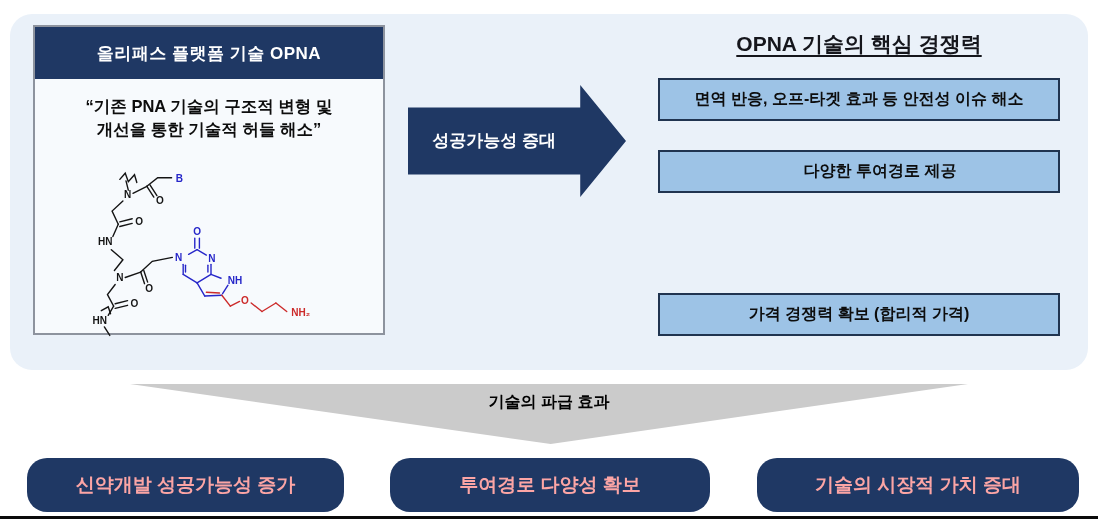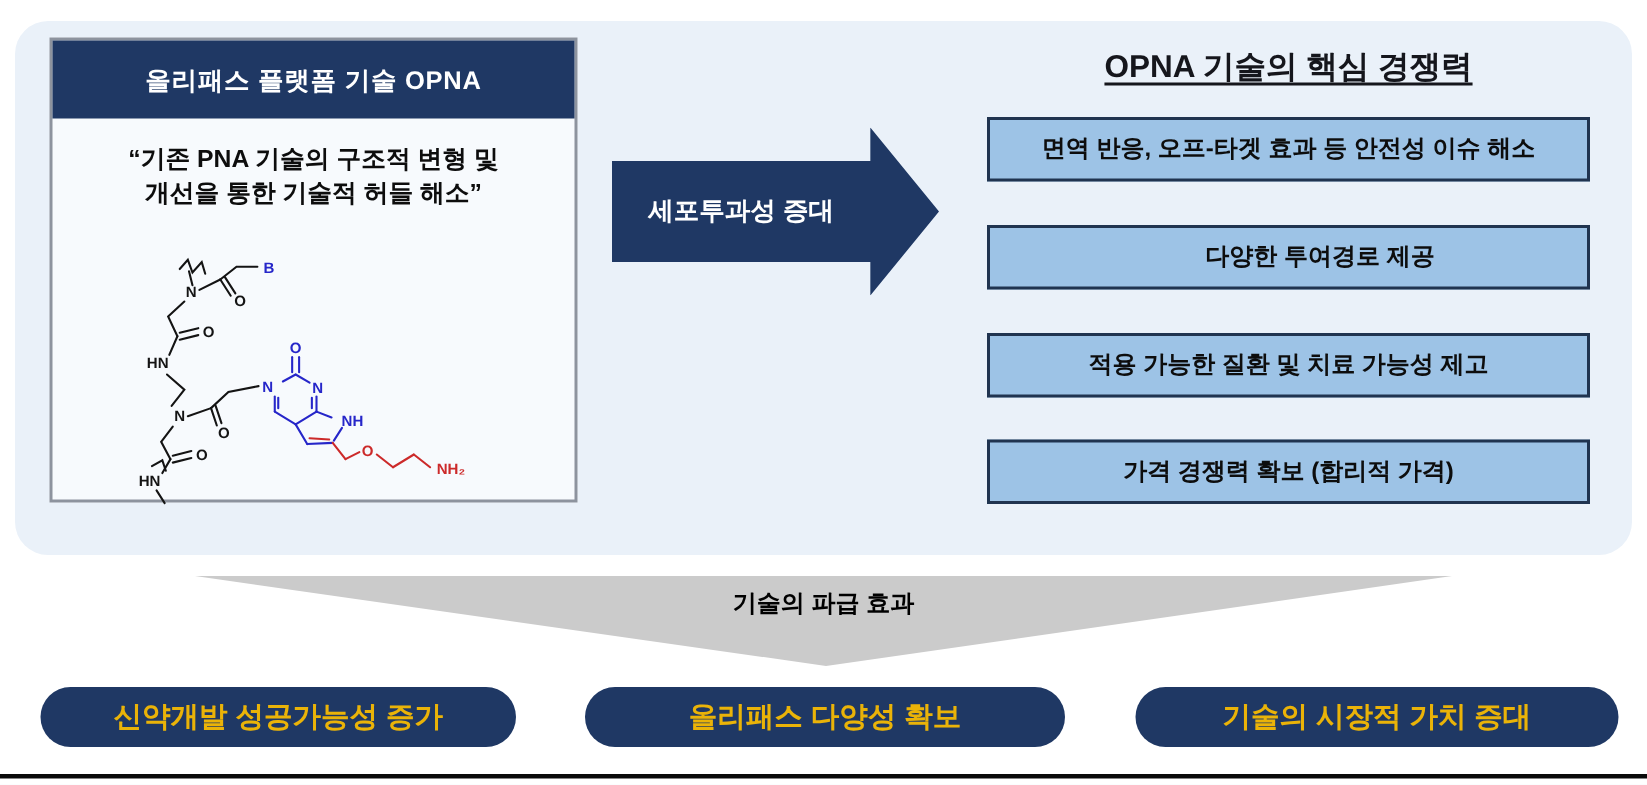--- a/index.html
+++ b/index.html
@@ -146,7 +146,7 @@
   </div>
 
   <div class="arrow arrow1">
-    <div class="arrow-label">세포투과성 증대</div>
+    <div class="arrow-label">성공가능성 증대</div>
   </div>
 
   <div class="right-title">OPNA 기술의 핵심 경쟁력</div>

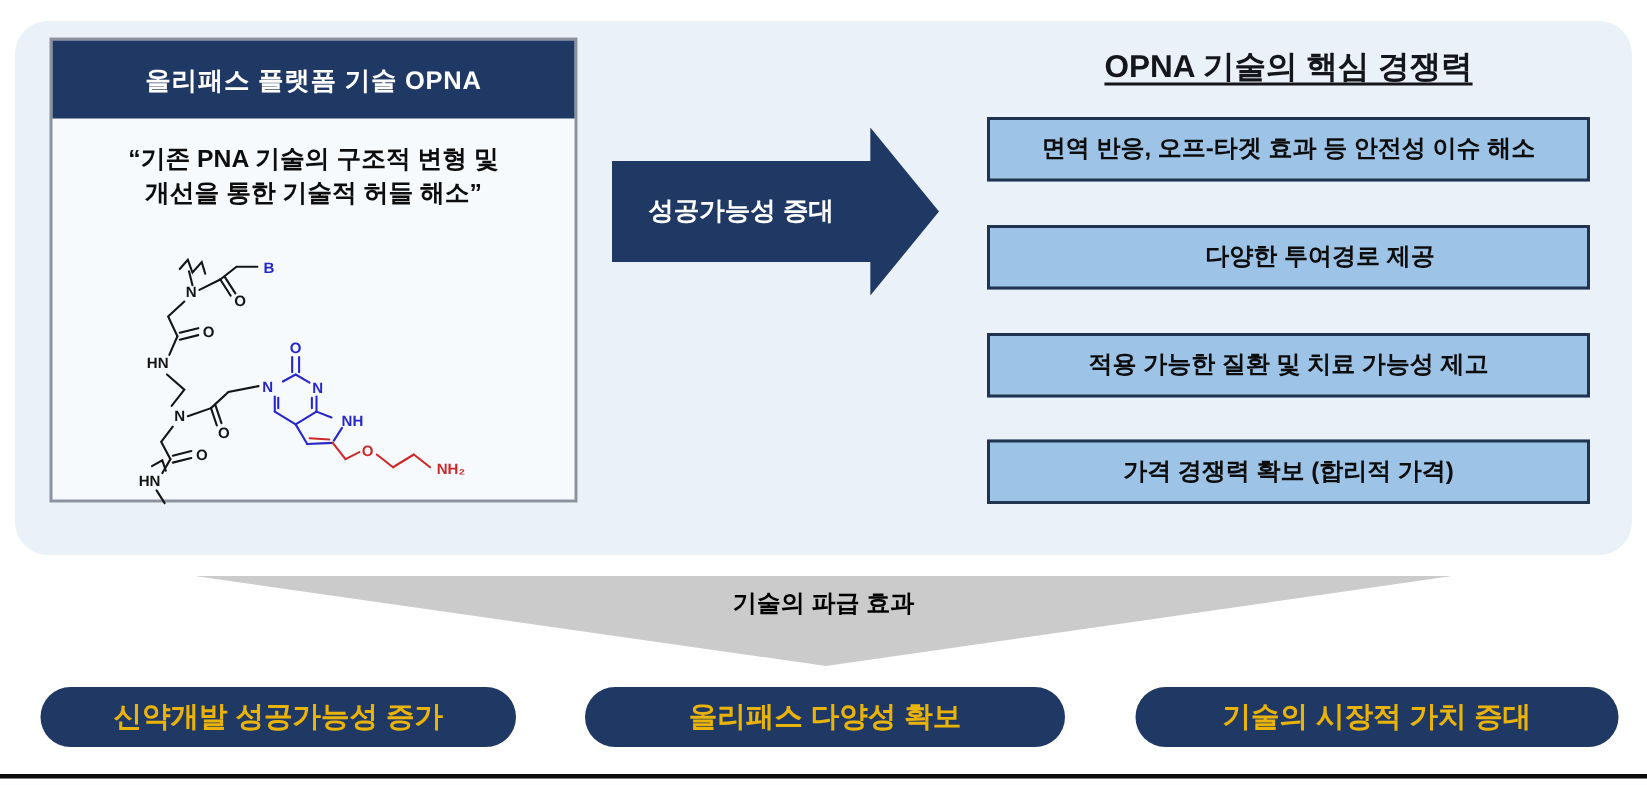--- a/index.html
+++ b/index.html
@@ -152,7 +152,6 @@
   <div class="right-title">OPNA 기술의 핵심 경쟁력</div>
   <div class="benefit-box bb1">면역 반응, 오프-타겟 효과 등 안전성 이슈 해소</div>
   <div class="benefit-box bb2">다양한 투여경로 제공</div>
-  <div class="benefit-box bb3">적용 가능한 질환 및 치료 가능성 제고</div>
   <div class="benefit-box bb4">가격 경쟁력 확보 (합리적 가격)</div>
 
   <div class="funnel"></div>

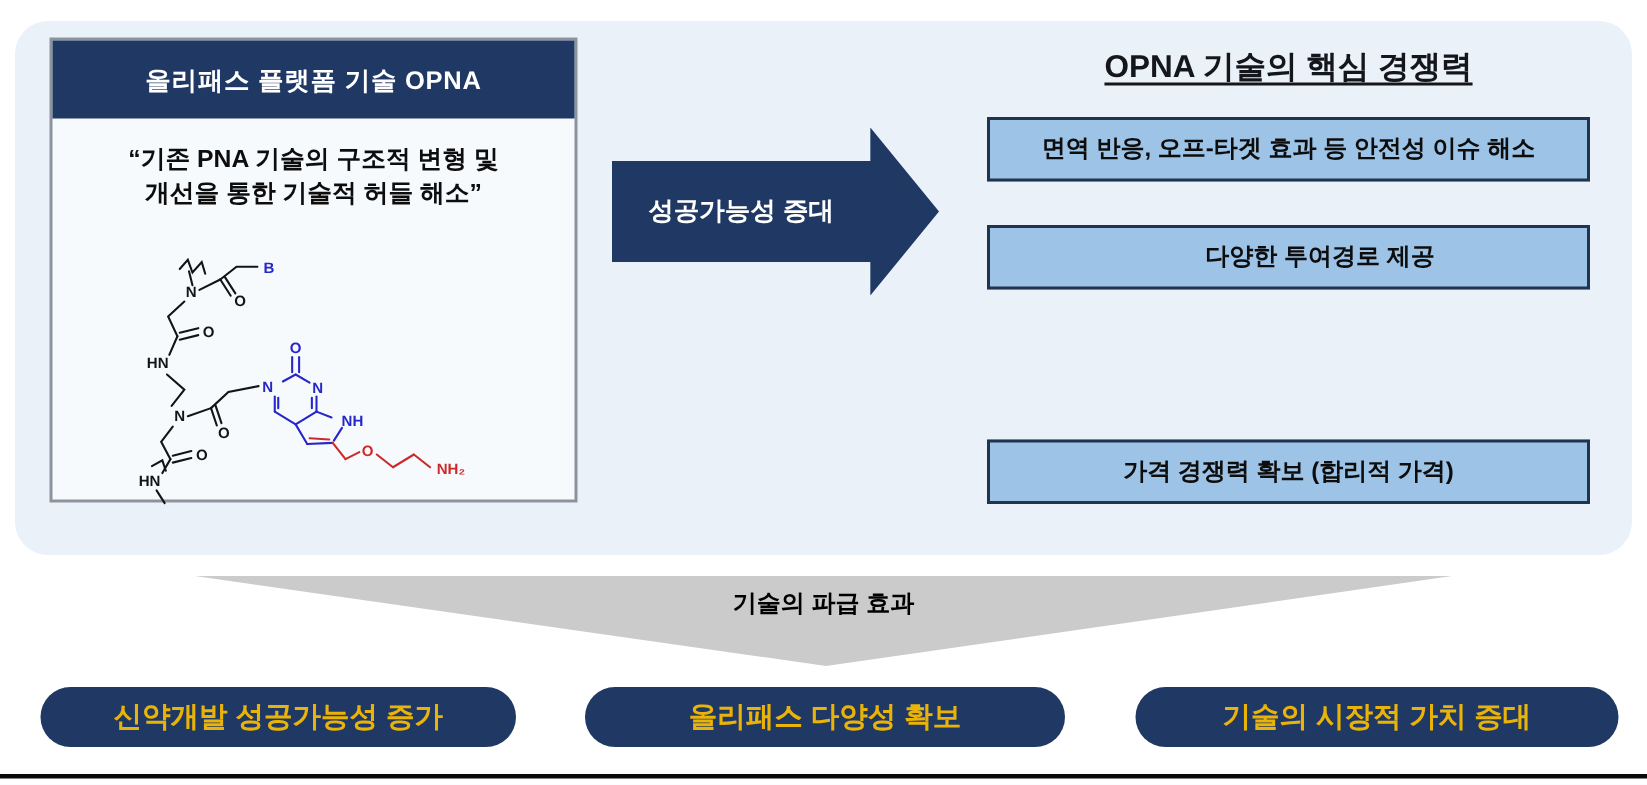--- a/index.html
+++ b/index.html
@@ -44,9 +44,9 @@
     font-size:16px;font-weight:700;color:#000000;}
 
   
-  .pill{position:absolute;top:458px;height:40px;background:#1F3864;border-radius:20px;
+  .pill{position:absolute;top:458px;height:54px;background:#1F3864;border-radius:20px;
     display:flex;align-items:center;justify-content:center;
-    color:#eab308;font-size:19px;font-weight:700;white-space:nowrap;}
+    color:#fca5a5;font-size:19px;font-weight:700;white-space:nowrap;}
   .pill1{left:27px;width:317px;}
   .pill2{left:390px;width:320px;}
   .pill3{left:757px;width:322px;}

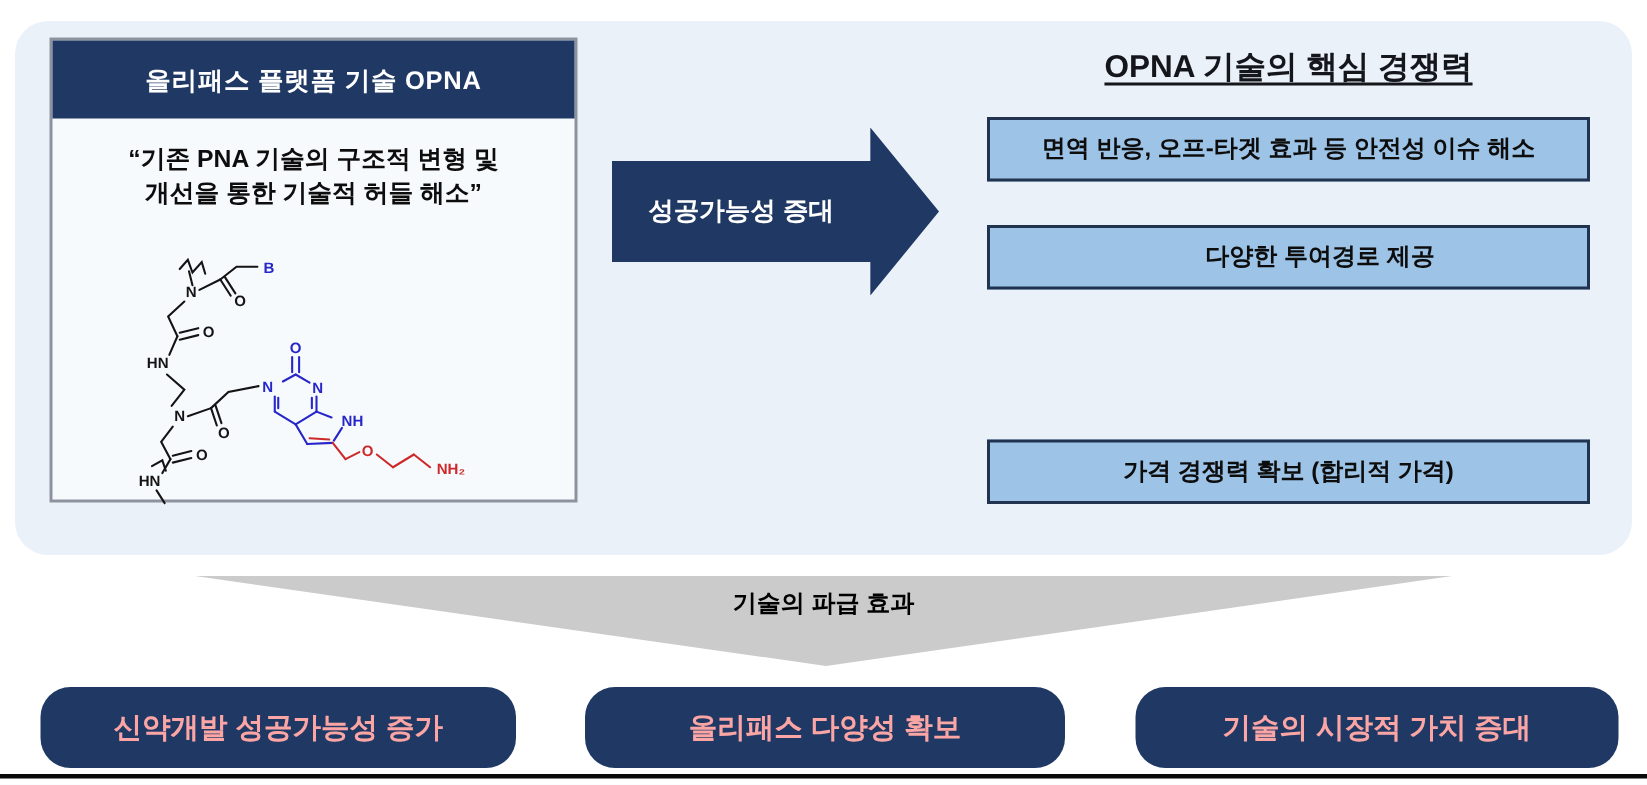--- a/index.html
+++ b/index.html
@@ -158,7 +158,7 @@
   <div class="funnel-label">기술의 파급 효과</div>
 
   <div class="pill pill1">신약개발 성공가능성 증가</div>
-  <div class="pill pill2">올리패스 다양성 확보</div>
+  <div class="pill pill2">투여경로 다양성 확보</div>
   <div class="pill pill3">기술의 시장적 가치 증대</div>
 
   <div class="bottom-line"></div>

